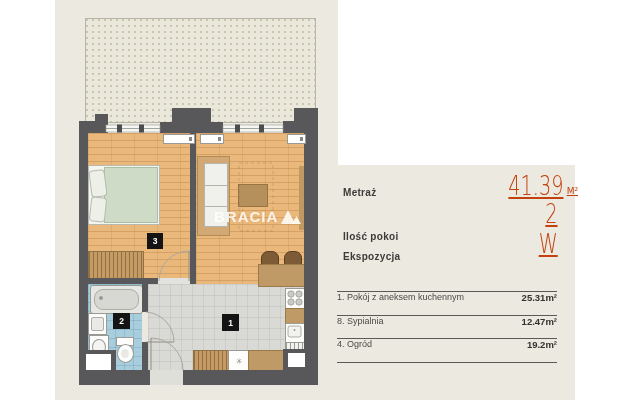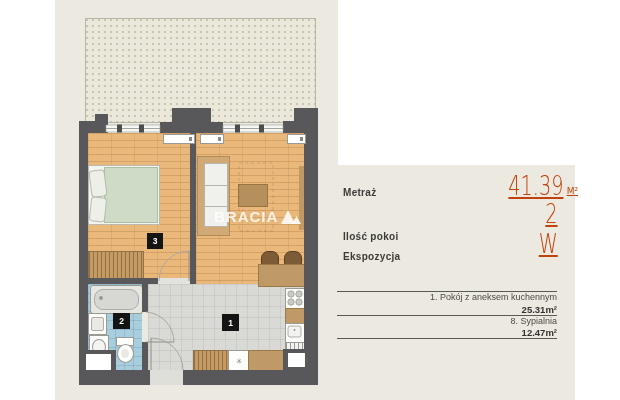--- a/index.html
+++ b/index.html
@@ -44,8 +44,8 @@
     display:inline-block;transform:scaleX(.74);transform-origin:100% 0;}
   .unit{font-size:9px;font-weight:500;margin-left:3px;margin-top:9px;font-family:"DejaVu Sans",sans-serif;}
   .room-list{position:absolute;left:337px;top:291px;width:220px;border-top:1px solid #5b5953;z-index:3;}
-  .room-row{display:flex;justify-content:space-between;align-items:flex-end;height:22.5px;
-    border-bottom:1px solid #5b5953;font-size:9px;color:#4b4a45;flex-direction:column;}
+  .room-row{display:flex;justify-content:space-between;align-items:flex-start;height:22.5px;
+    border-bottom:1px solid #5b5953;font-size:9px;color:#4b4a45;}
   .room-row .area{font-weight:bold;font-size:9.5px;color:#33322e;}
 
   svg.overlay{position:absolute;left:0;top:0;z-index:5;pointer-events:none;}

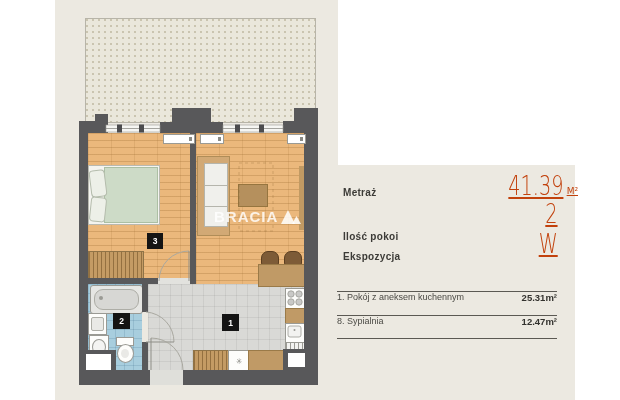--- a/index.html
+++ b/index.html
@@ -207,6 +207,10 @@
       <span>8. Sypialnia</span>
       <span class="area">12.47m²</span>
     </div>
+    <div class="room-row">
+      <span>4. Ogród</span>
+      <span class="area">19.2m²</span>
+    </div>
   </div>
 
 </div>

